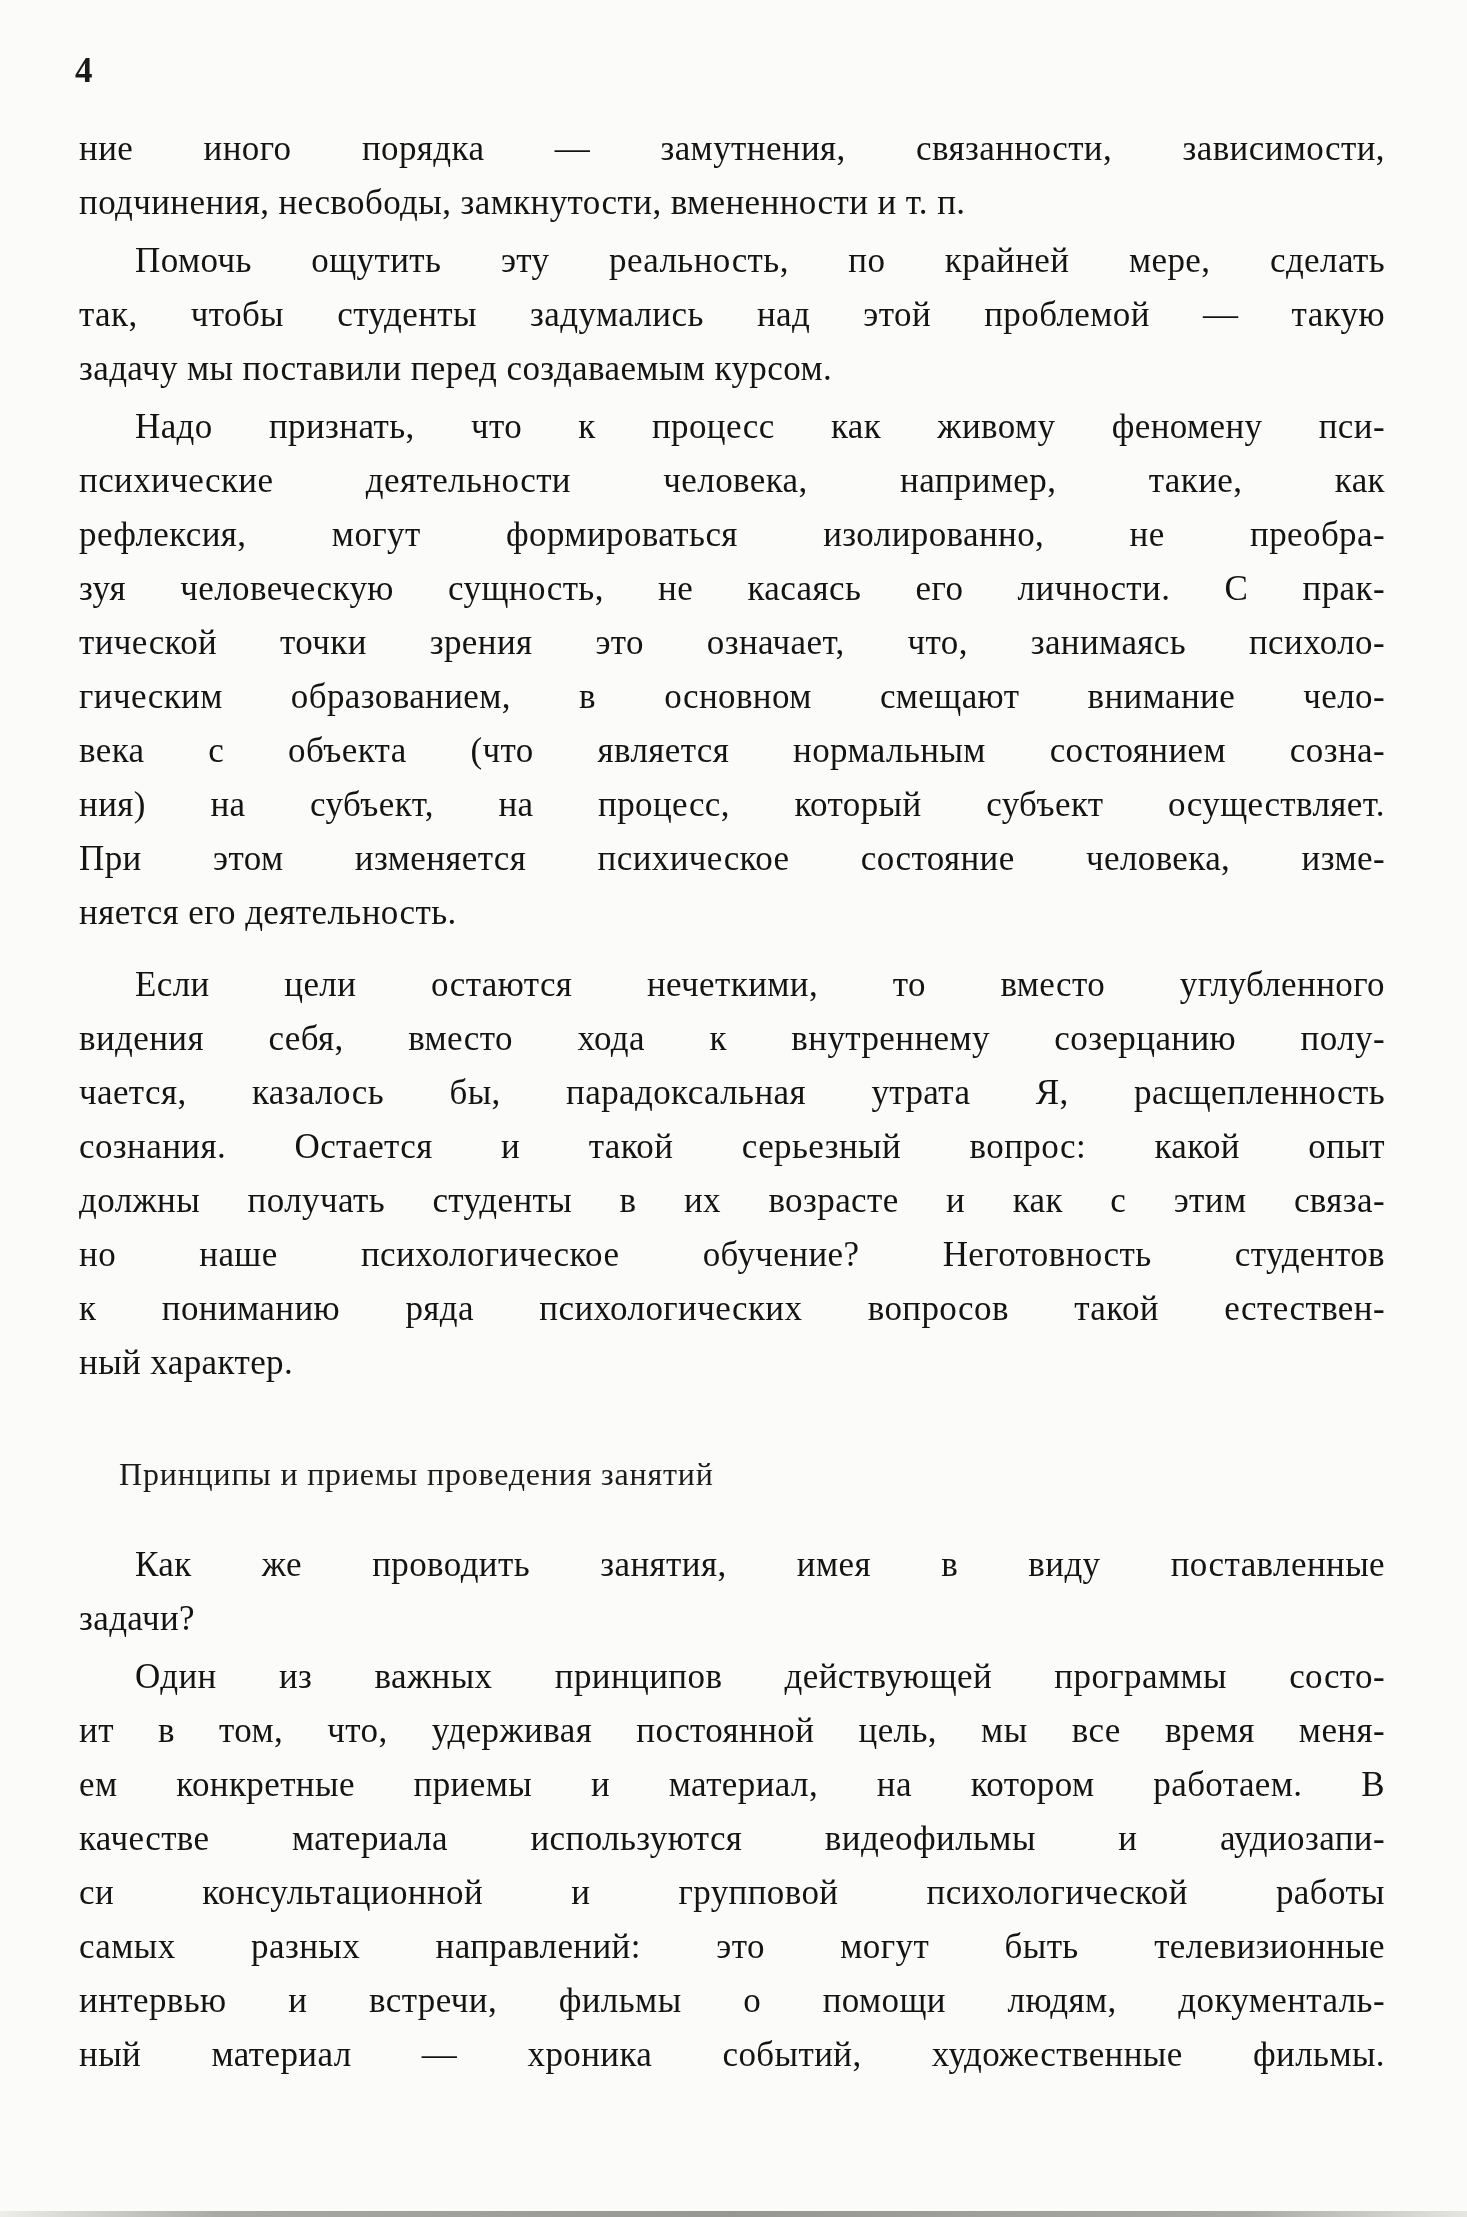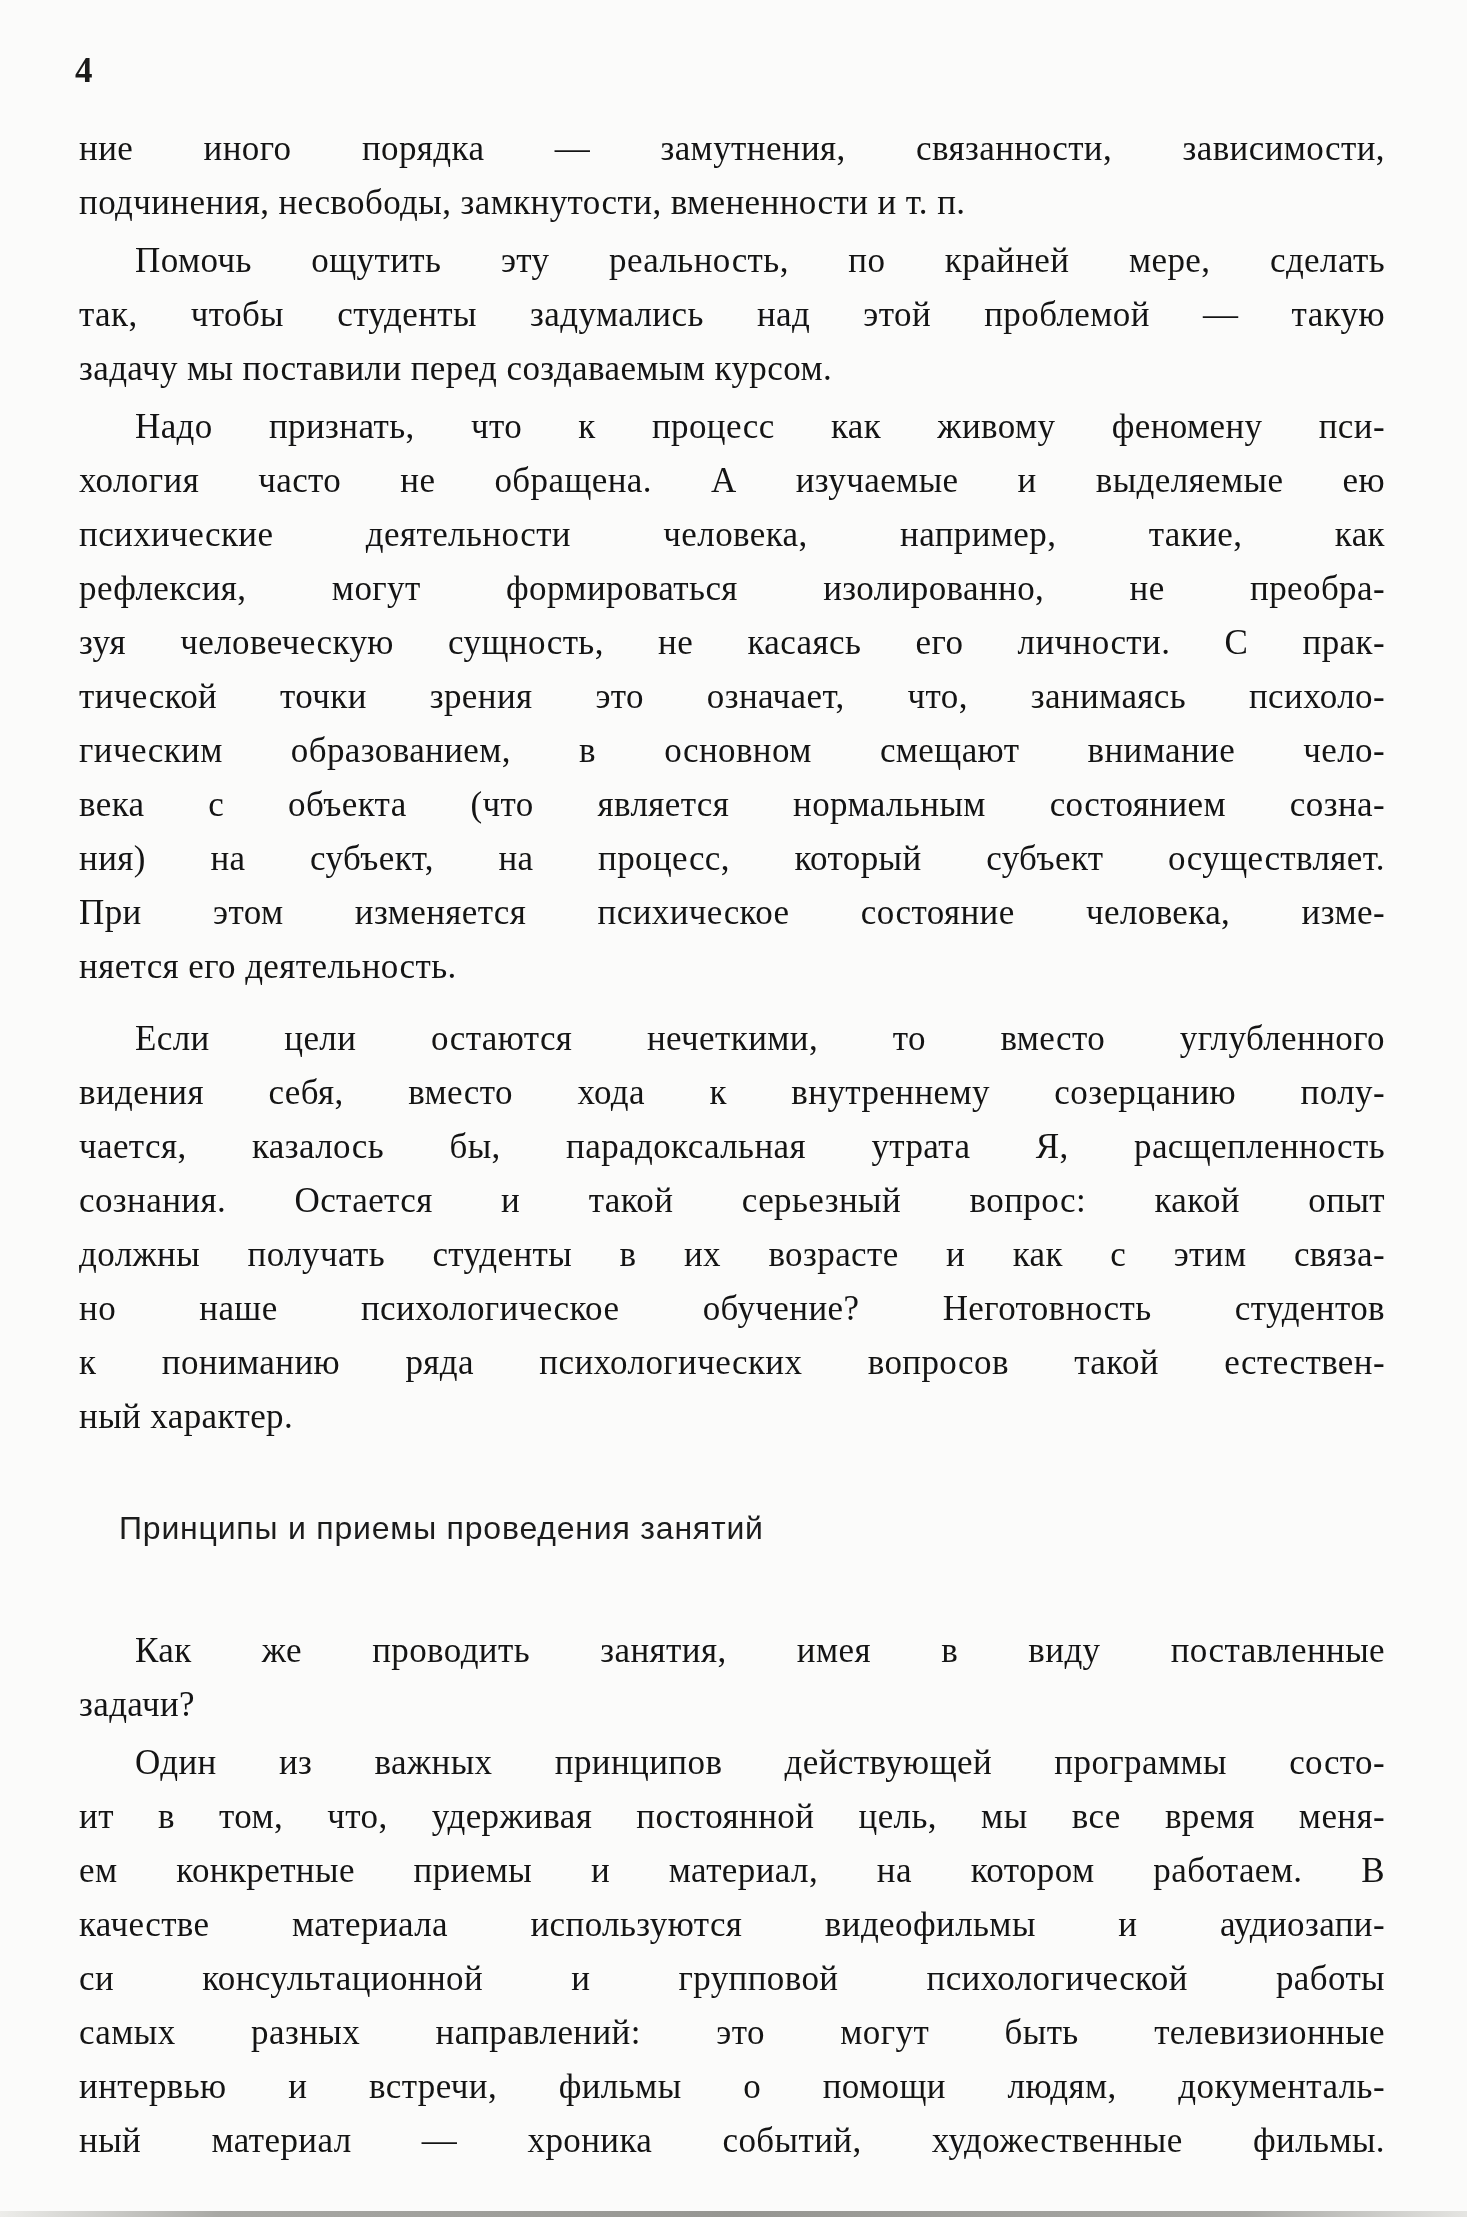--- a/index.html
+++ b/index.html
@@ -81,7 +81,6 @@
 
     <div class="para">
       <div class="line first">Надо признать, что к процесс как живому феномену пси-</div>
-      <div class="line">хология часто не обращена. А изучаемые и выделяемые ею</div>
       <div class="line">психические деятельности человека, например, такие, как</div>
       <div class="line">рефлексия, могут формироваться изолированно, не преобра-</div>
       <div class="line">зуя человеческую сущность, не касаясь его личности. С прак-</div>

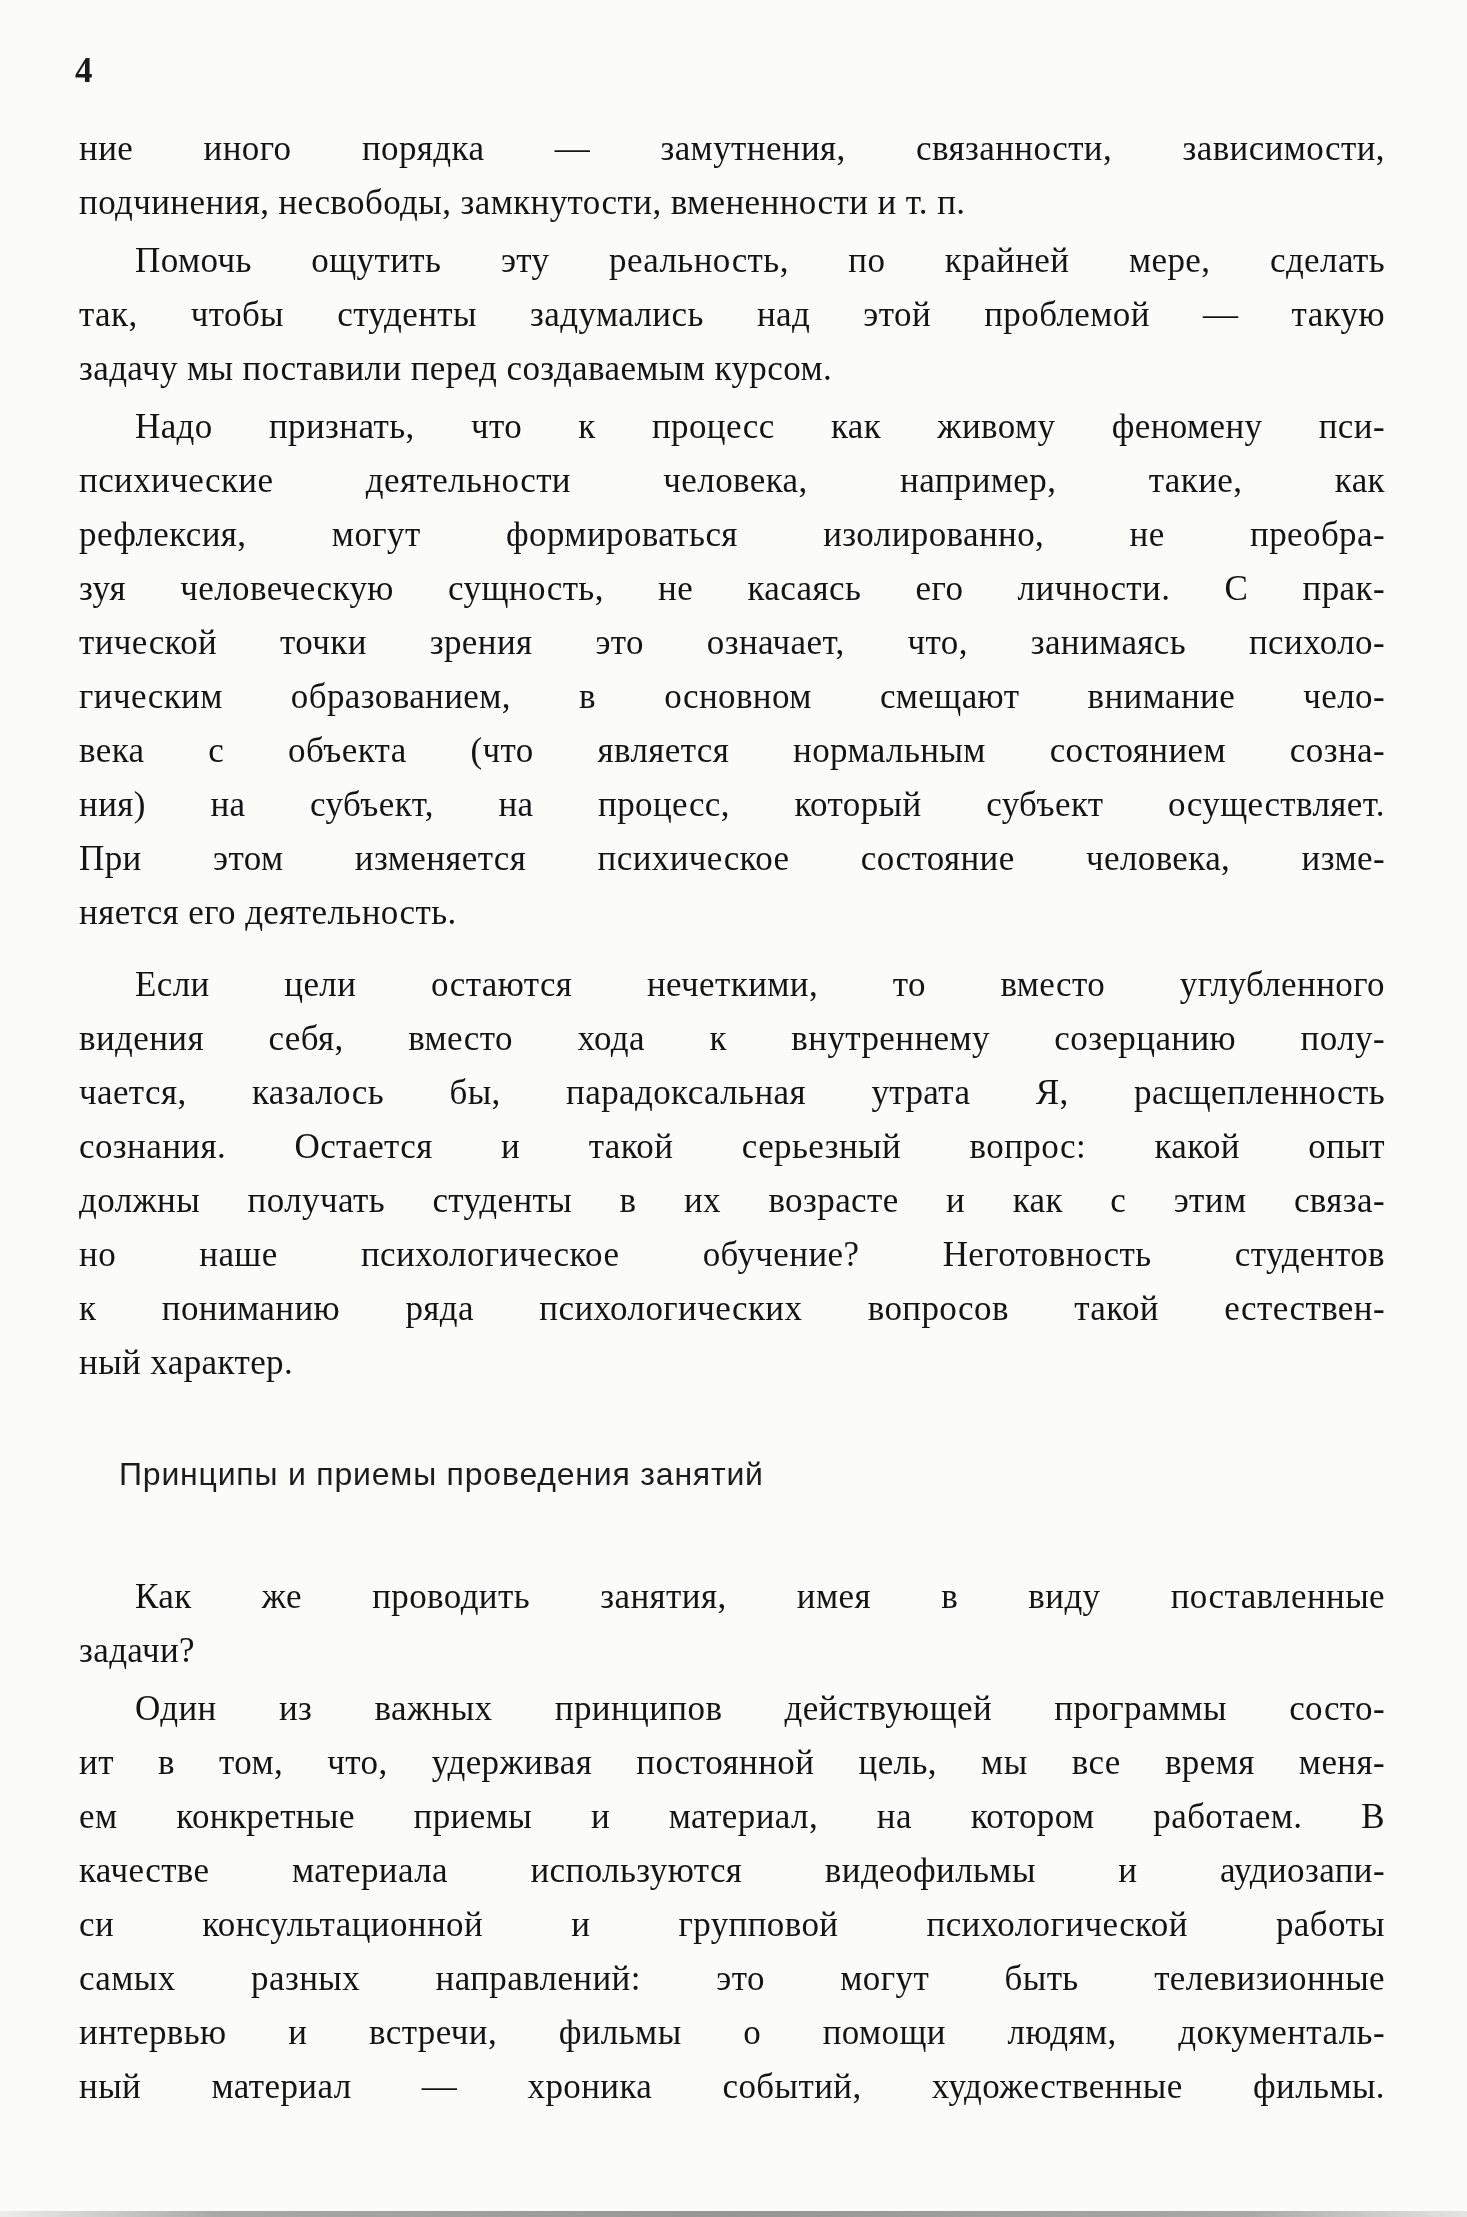--- a/index.html
+++ b/index.html
@@ -41,14 +41,14 @@
   .line.last { text-align-last: left; }
   .para-gap { margin-top: 18px; }
   .section-heading {
-    font-family: Liberation Sans, sans-serif;
+    font-family: Liberation Serif, serif;
     font-size: 32px;
     line-height: 40px;
     letter-spacing: 0.8px;
     color: #1c1c1c;
     padding-left: 44px;
     margin-top: 64px;
-    margin-bottom: 76px;
+    margin-bottom: 44px;
   }
   .scan-edge {
     position: absolute;

